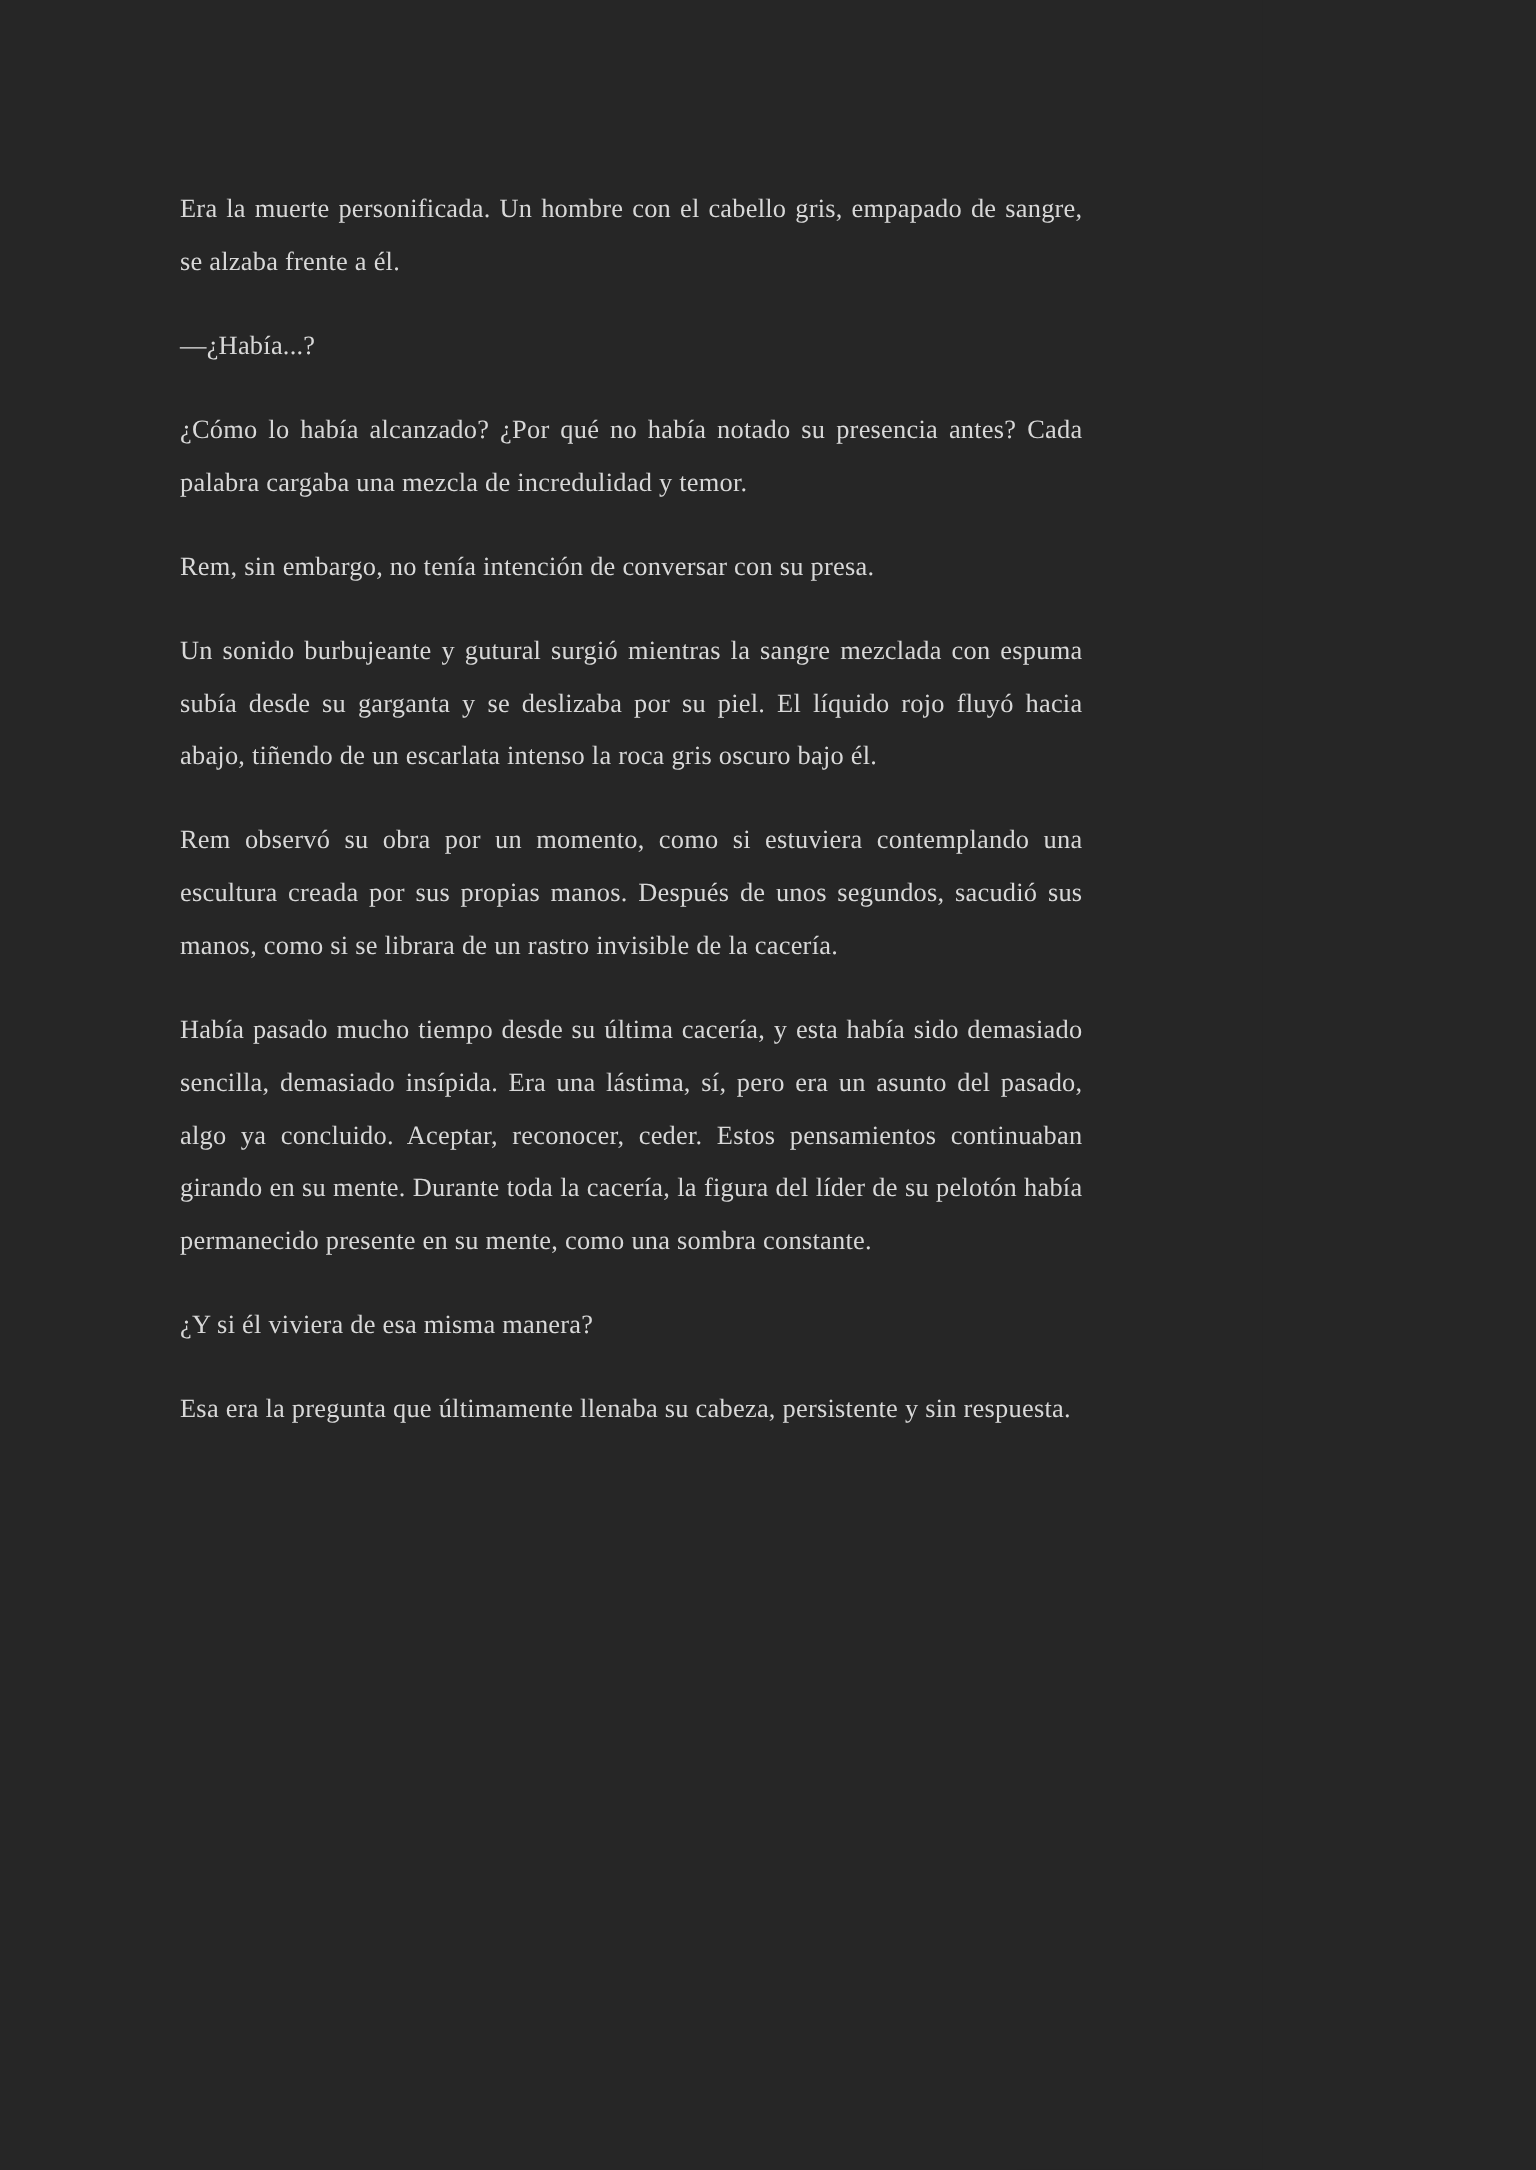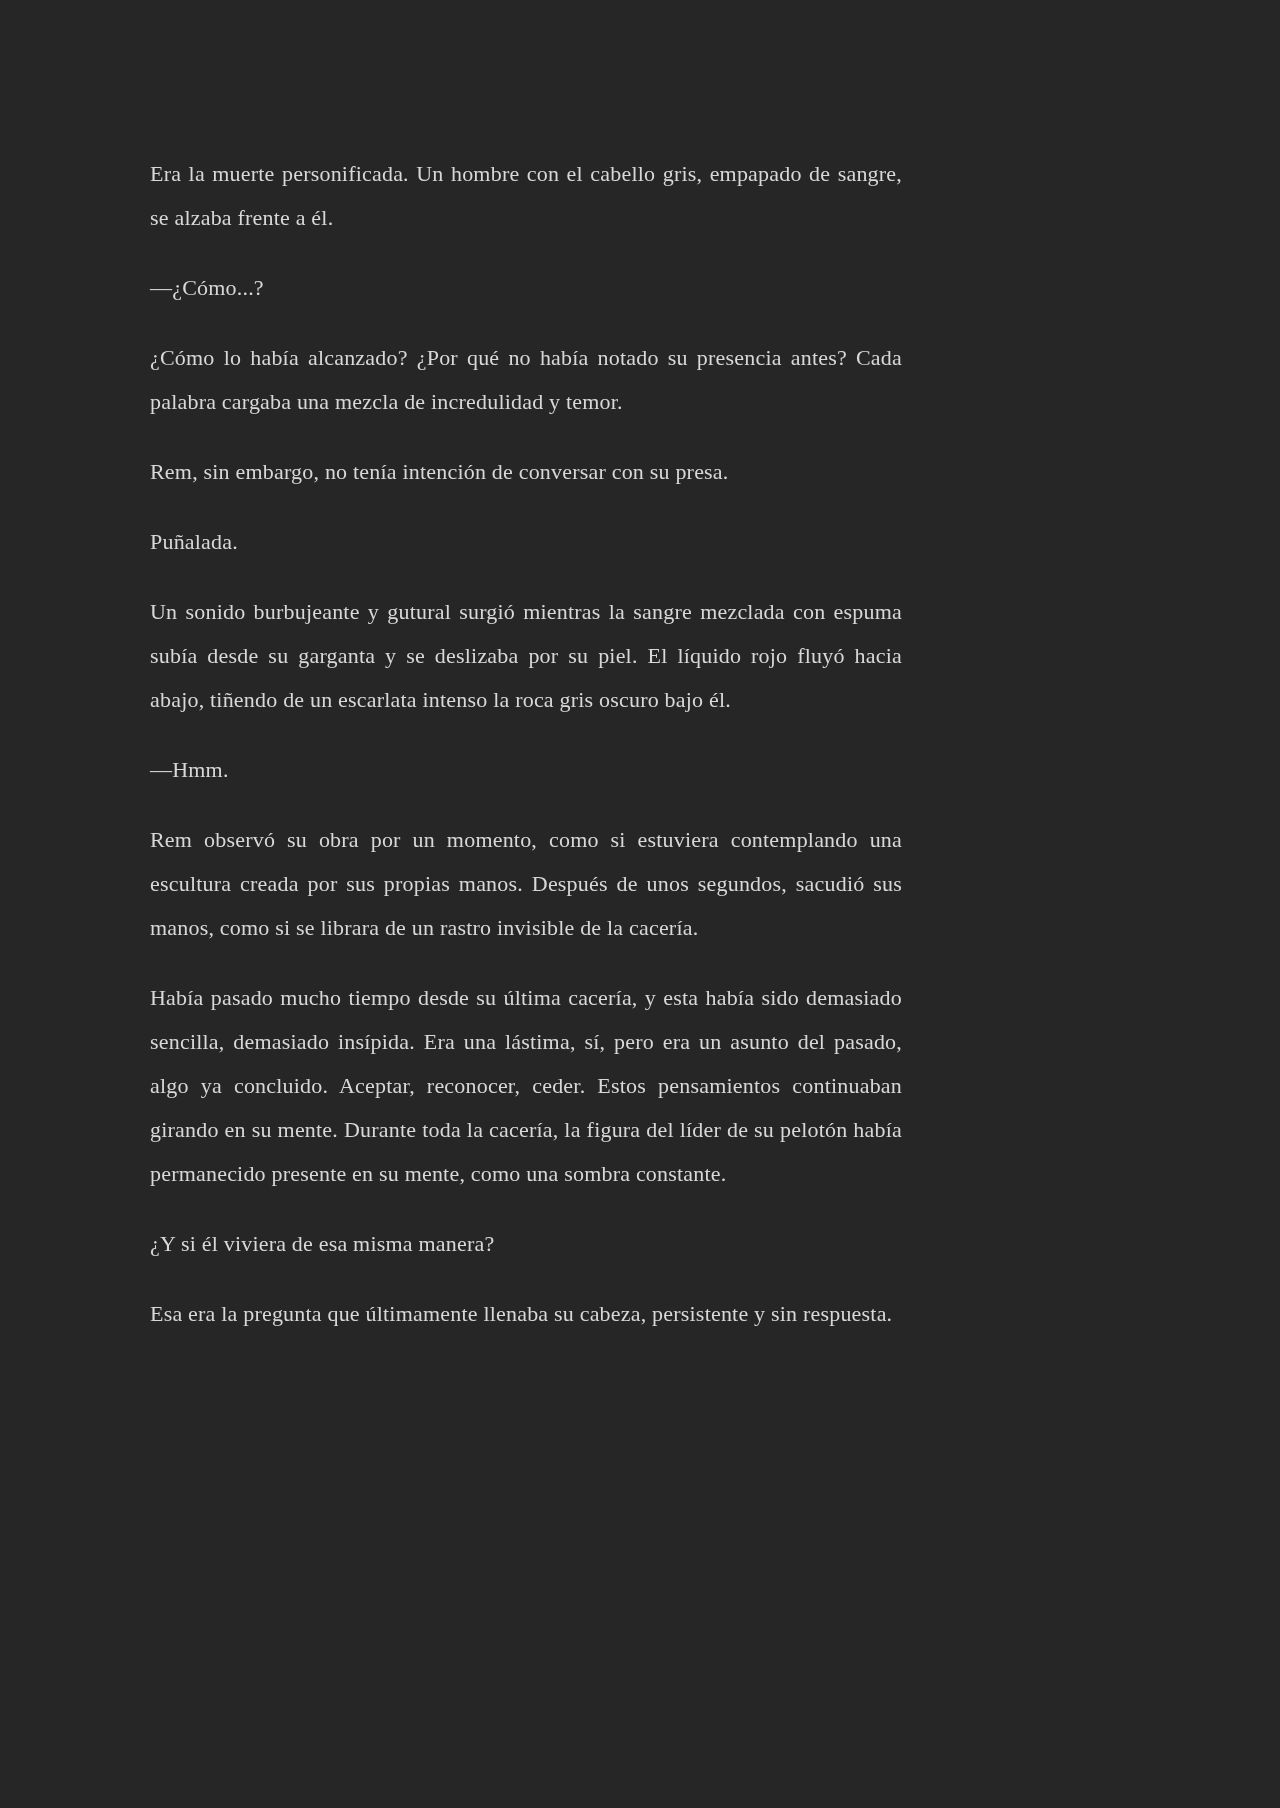--- a/index.html
+++ b/index.html
@@ -42,7 +42,7 @@
 <div class="reader-page" style="background: rgb(38, 38, 38);">
   <div class="document-content" style="color: rgb(216, 216, 216);">
     <p>Era la muerte personificada. Un hombre con el cabello gris, empapado de sangre, se alzaba frente a él.</p>
-    <p>—¿Cómo...?</p>
+    <p>—¿Había...?</p>
     <p>¿Cómo lo había alcanzado? ¿Por qué no había notado su presencia antes? Cada palabra cargaba una mezcla de incredulidad y temor.</p>
     <p>Rem, sin embargo, no tenía intención de conversar con su presa.</p>
     <p>Puñalada.</p>

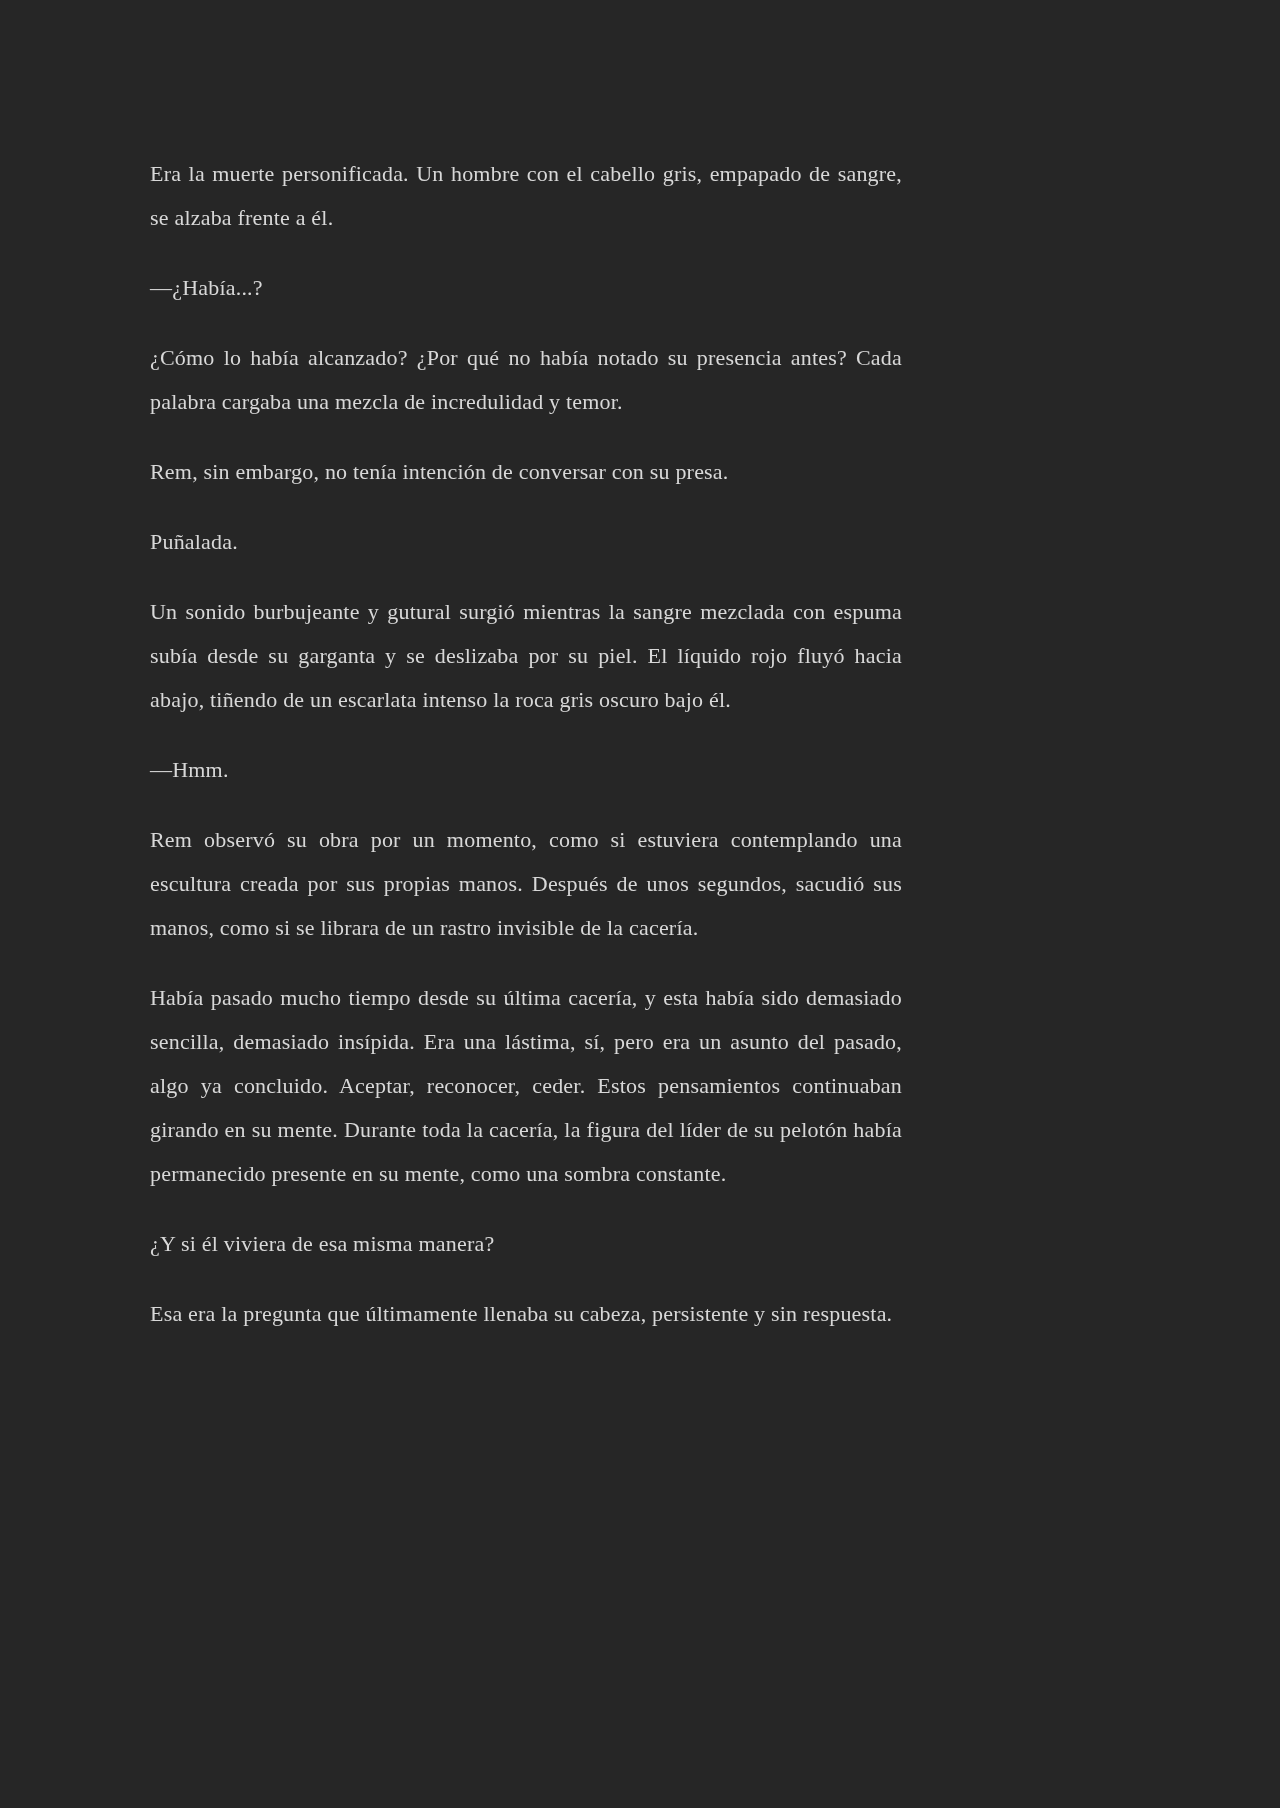--- a/index.html
+++ b/index.html
@@ -45,7 +45,6 @@
     <p>—¿Había...?</p>
     <p>¿Cómo lo había alcanzado? ¿Por qué no había notado su presencia antes? Cada palabra cargaba una mezcla de incredulidad y temor.</p>
     <p>Rem, sin embargo, no tenía intención de conversar con su presa.</p>
-    <p>Puñalada.</p>
     <p>Un sonido burbujeante y gutural surgió mientras la sangre mezclada con espuma subía desde su garganta y se deslizaba por su piel. El líquido rojo fluyó hacia abajo, tiñendo de un escarlata intenso la roca gris oscuro bajo él.</p>
     <p>—Hmm.</p>
     <p>Rem observó su obra por un momento, como si estuviera contemplando una escultura creada por sus propias manos. Después de unos segundos, sacudió sus manos, como si se librara de un rastro invisible de la cacería.</p>

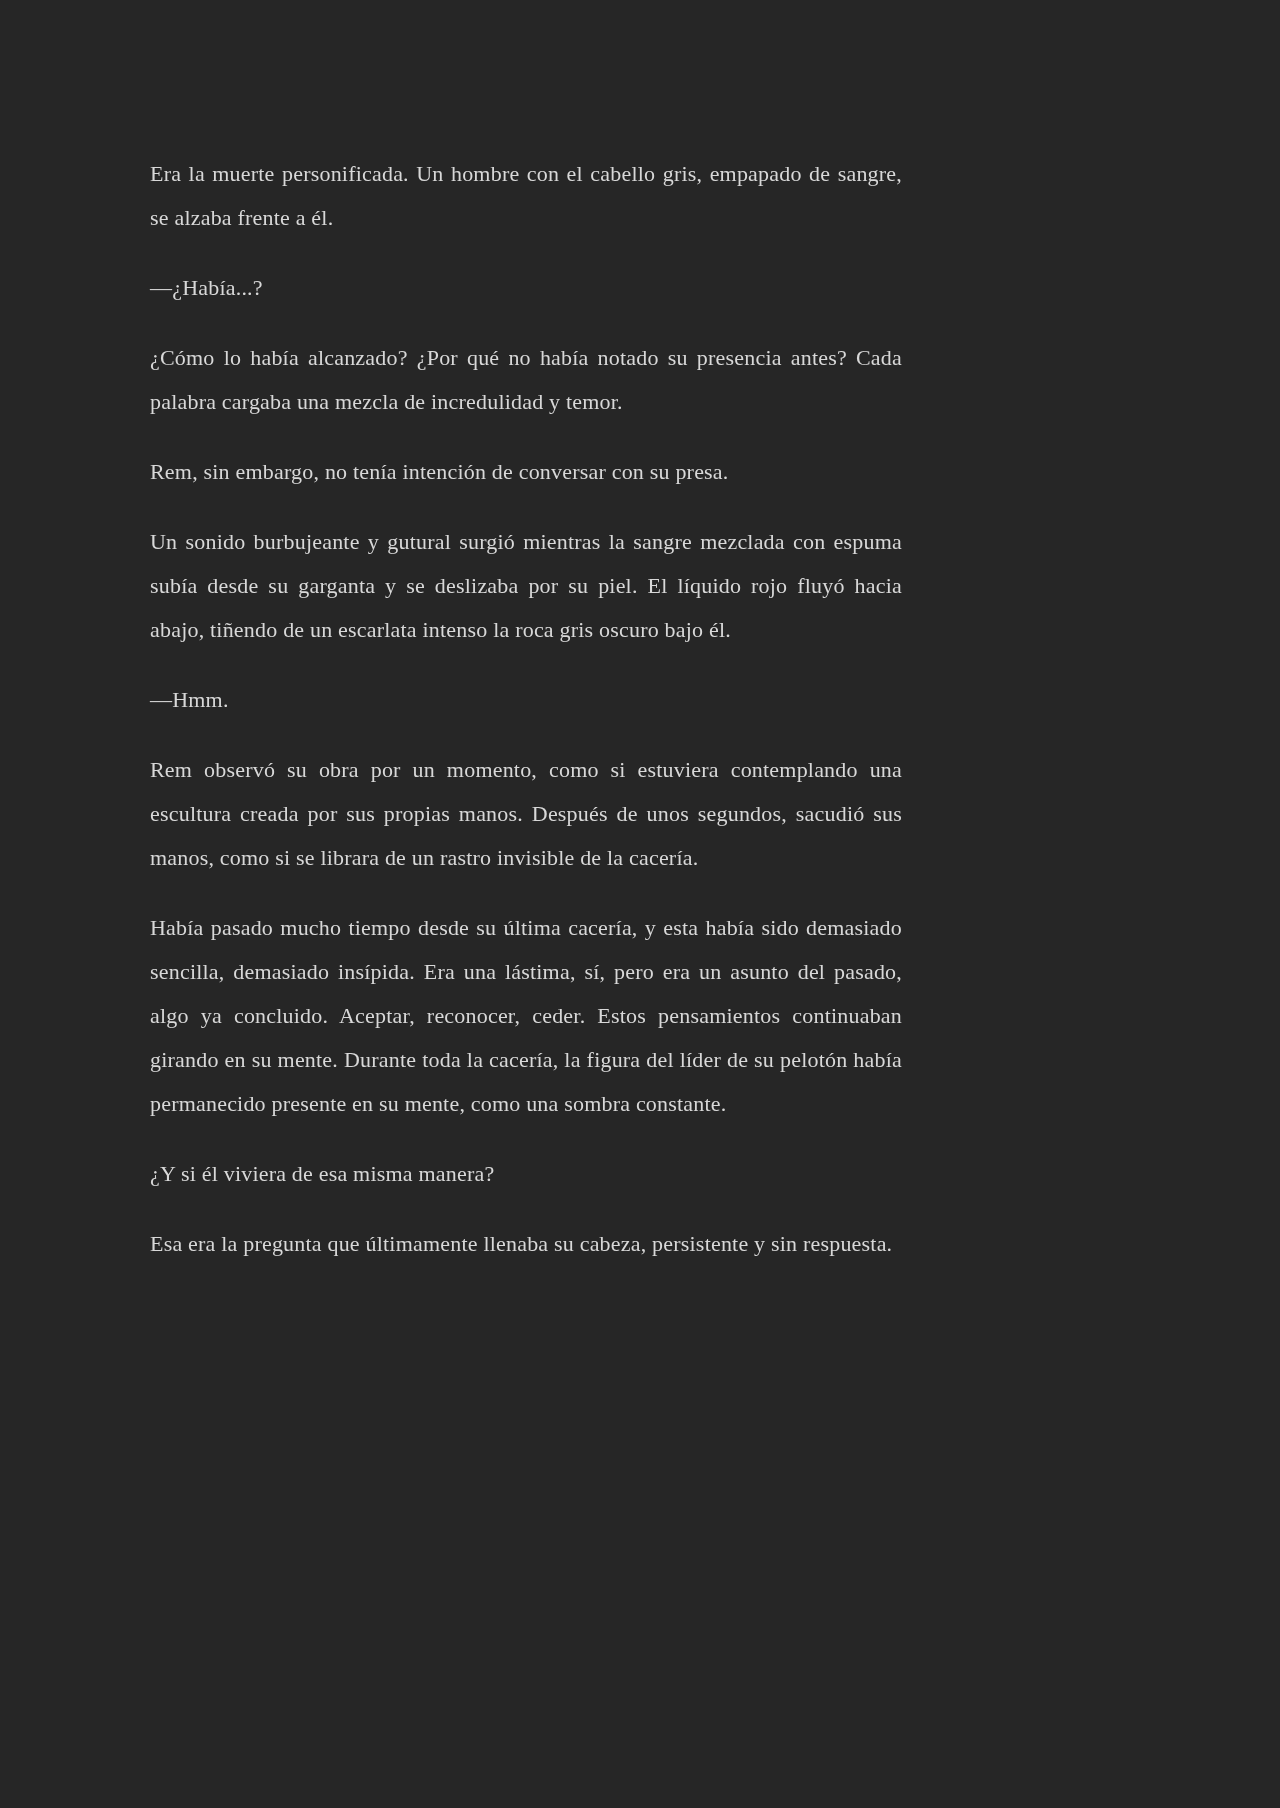--- a/index.html
+++ b/index.html
@@ -46,7 +46,6 @@
     <p>¿Cómo lo había alcanzado? ¿Por qué no había notado su presencia antes? Cada palabra cargaba una mezcla de incredulidad y temor.</p>
     <p>Rem, sin embargo, no tenía intención de conversar con su presa.</p>
     <p>Un sonido burbujeante y gutural surgió mientras la sangre mezclada con espuma subía desde su garganta y se deslizaba por su piel. El líquido rojo fluyó hacia abajo, tiñendo de un escarlata intenso la roca gris oscuro bajo él.</p>
-    <p>—Hmm.</p>
     <p>Rem observó su obra por un momento, como si estuviera contemplando una escultura creada por sus propias manos. Después de unos segundos, sacudió sus manos, como si se librara de un rastro invisible de la cacería.</p>
     <p>Había pasado mucho tiempo desde su última cacería, y esta había sido demasiado sencilla, demasiado insípida. Era una lástima, sí, pero era un asunto del pasado, algo ya concluido. Aceptar, reconocer, ceder. Estos pensamientos continuaban girando en su mente. Durante toda la cacería, la figura del líder de su pelotón había permanecido presente en su mente, como una sombra constante.</p>
     <p>¿Y si él viviera de esa misma manera?</p>

